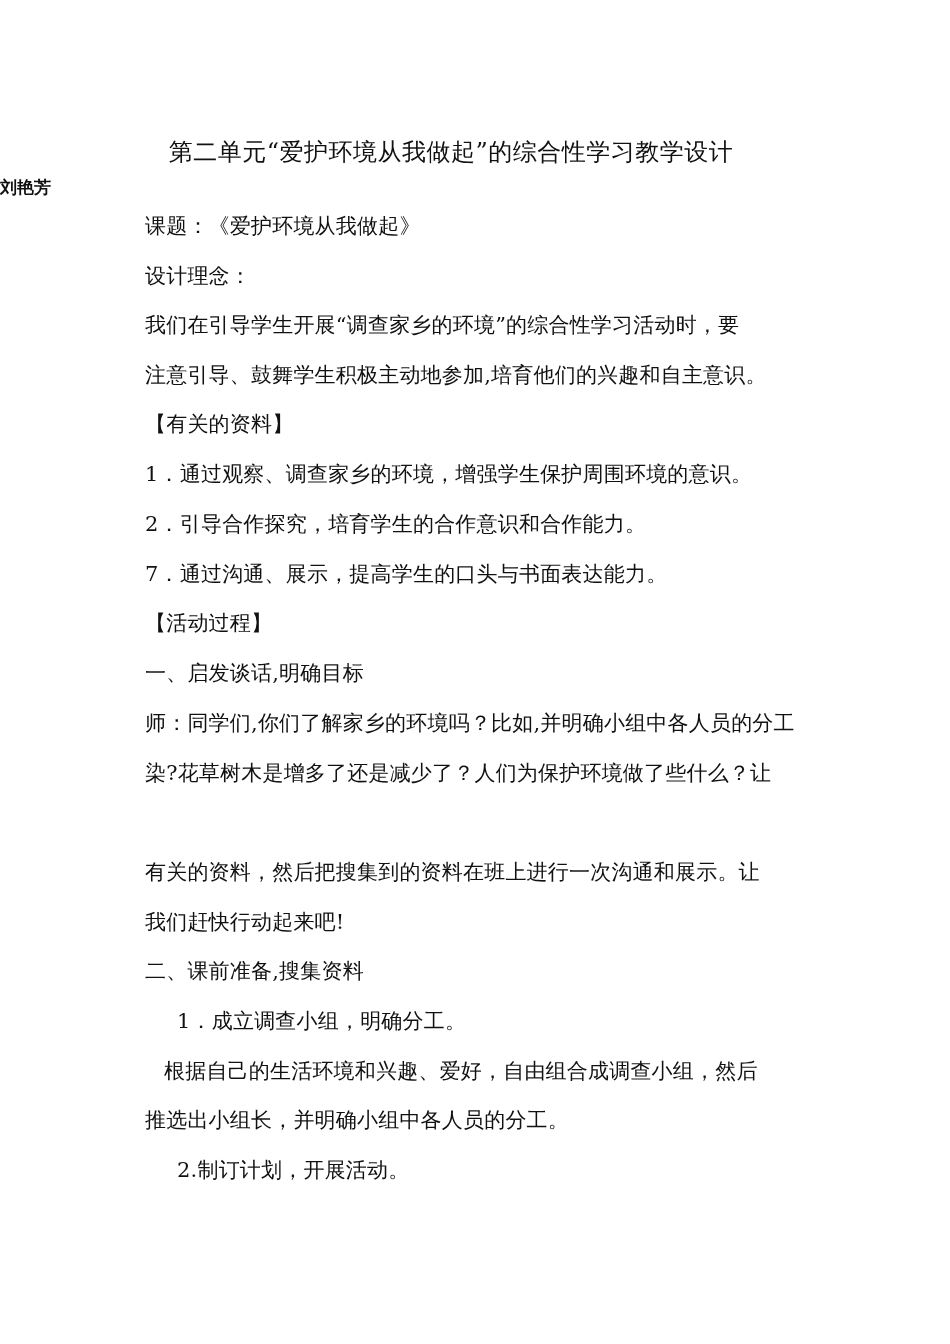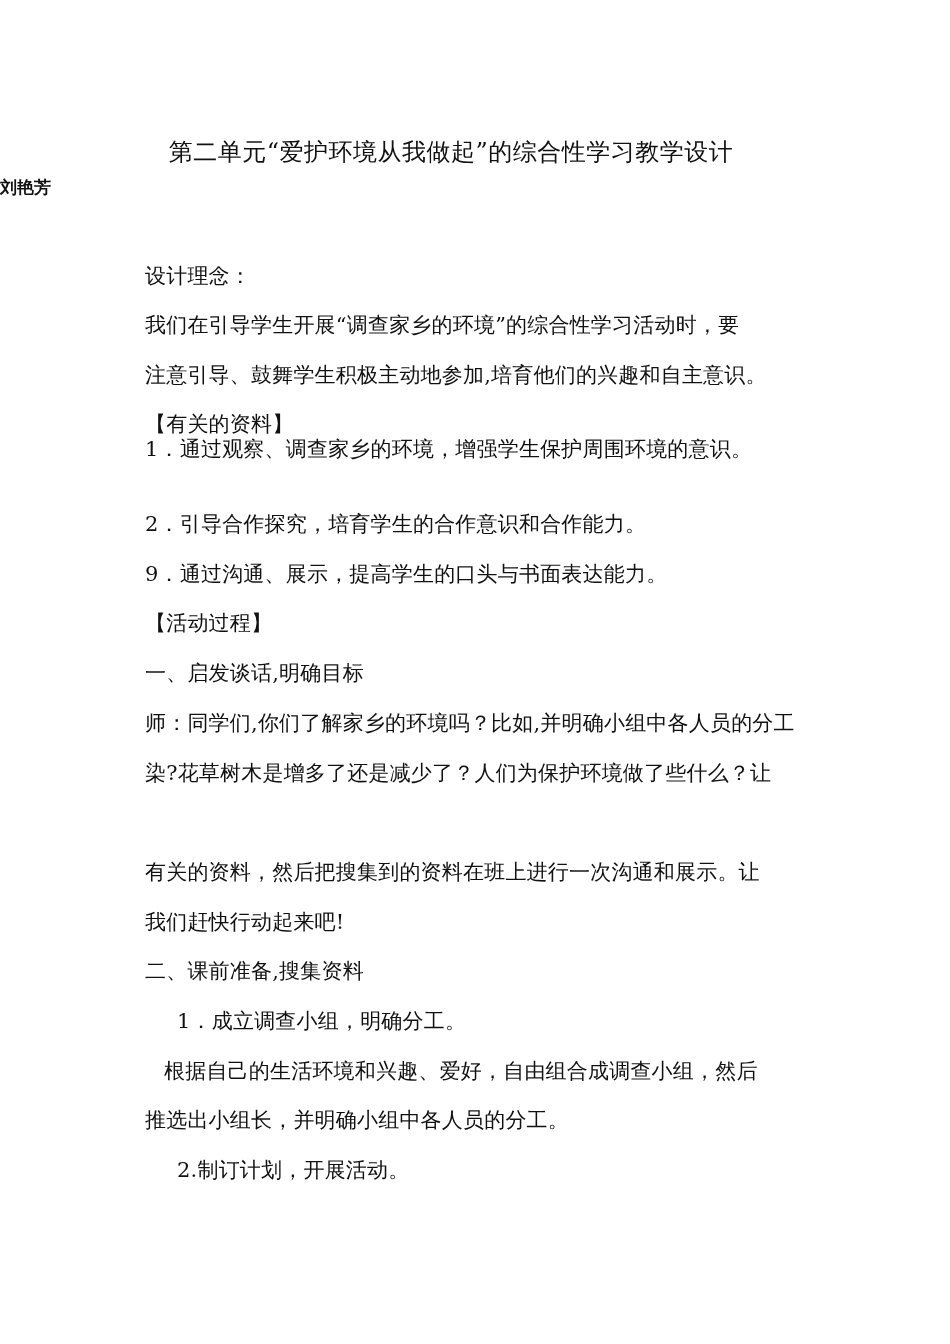--- a/index.html
+++ b/index.html
@@ -19,6 +19,7 @@
   <div class="title">第二单元“爱护环境从我做起”的综合性学习教学设计</div>
   <div class="author">刘艳芳</div>
 
+  <div class="line" style="top:212px">课题：《爱护环境从我做起》</div>
   <div class="line" style="top:262px">设计理念：</div>
   <div class="line" style="top:311px">我们在引导学生开展“调查家乡的环境”的综合性学习活动时，要</div>
   <div class="line" style="top:361px">注意引导、鼓舞学生积极主动地参加,培育他们的兴趣和自主意识。</div>

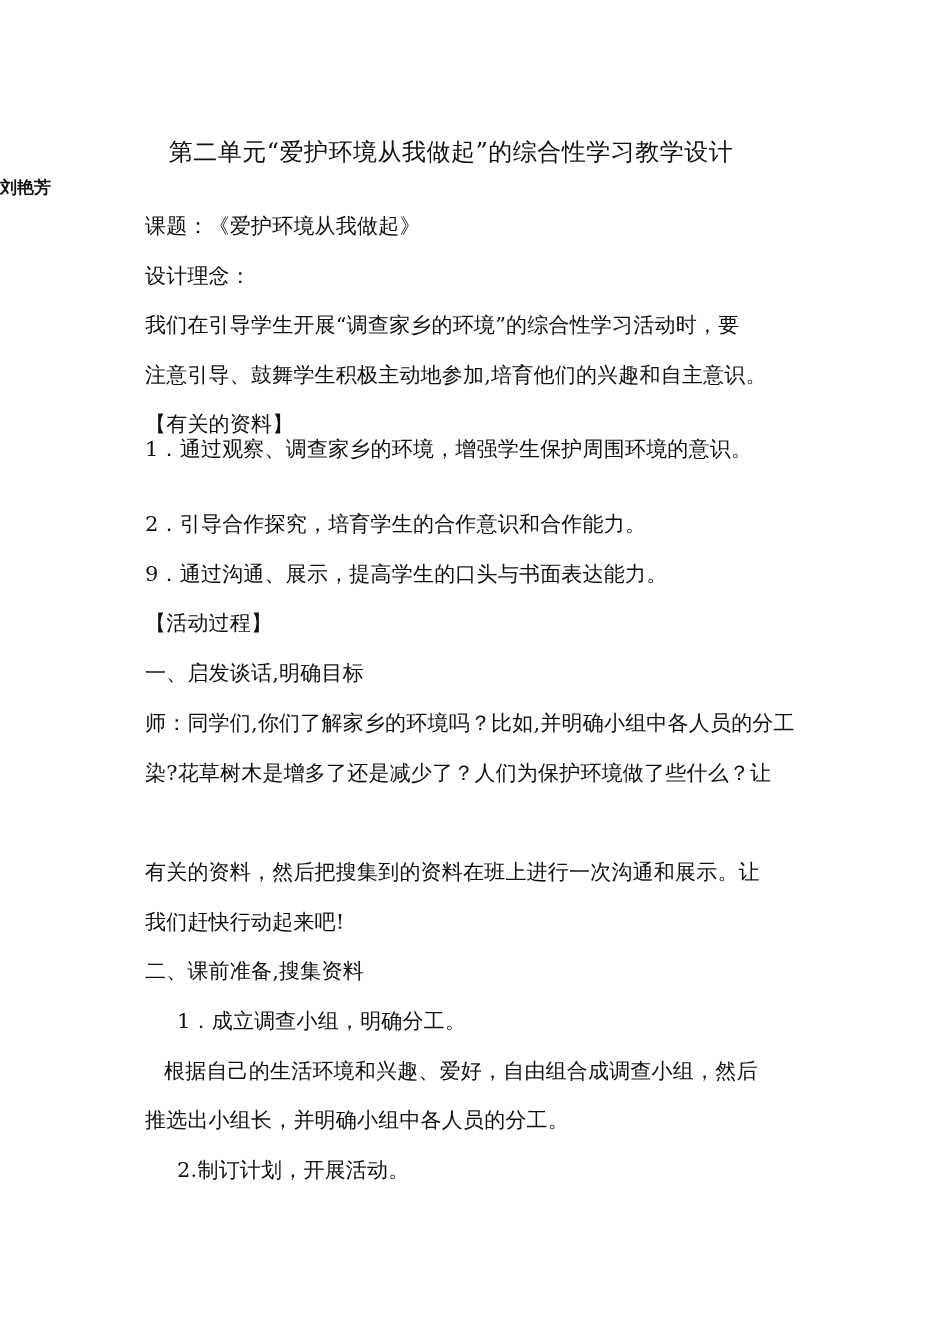--- a/index.html
+++ b/index.html
@@ -25,7 +25,7 @@
   <div class="line" style="top:361px">注意引导、鼓舞学生积极主动地参加,培育他们的兴趣和自主意识。</div>
 
   <div class="line" style="top:410px">【有关的资料】</div>
-  <div class="line" style="top:435px">1．通过观察、调查家乡的环境，增强学生保护周围环境的意识。</div>
+  <div class="line" style="top:460px">1．通过观察、调查家乡的环境，增强学生保护周围环境的意识。</div>
   <div class="line" style="top:510px">2．引导合作探究，培育学生的合作意识和合作能力。</div>
   <div class="line" style="top:560px">9．通过沟通、展示，提高学生的口头与书面表达能力。</div>
 

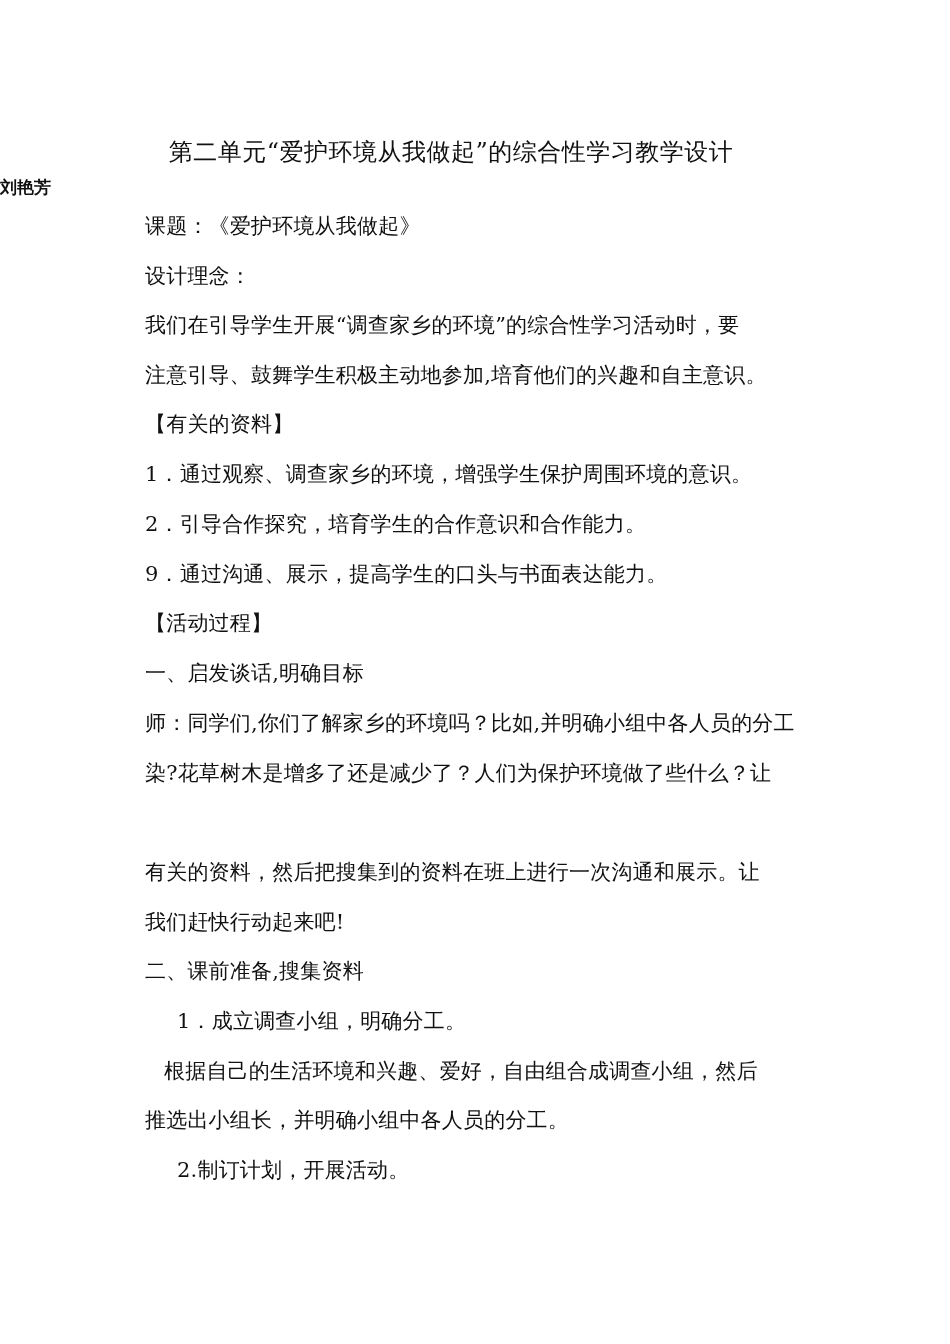--- a/index.html
+++ b/index.html
@@ -27,7 +27,7 @@
   <div class="line" style="top:410px">【有关的资料】</div>
   <div class="line" style="top:460px">1．通过观察、调查家乡的环境，增强学生保护周围环境的意识。</div>
   <div class="line" style="top:510px">2．引导合作探究，培育学生的合作意识和合作能力。</div>
-  <div class="line" style="top:560px">9．通过沟通、展示，提高学生的口头与书面表达能力。</div>
+  <div class="line" style="top:560px">7．通过沟通、展示，提高学生的口头与书面表达能力。</div>
 
   <div class="line" style="top:609px">【活动过程】</div>
   <div class="line" style="top:659px">一、启发谈话,明确目标</div>

